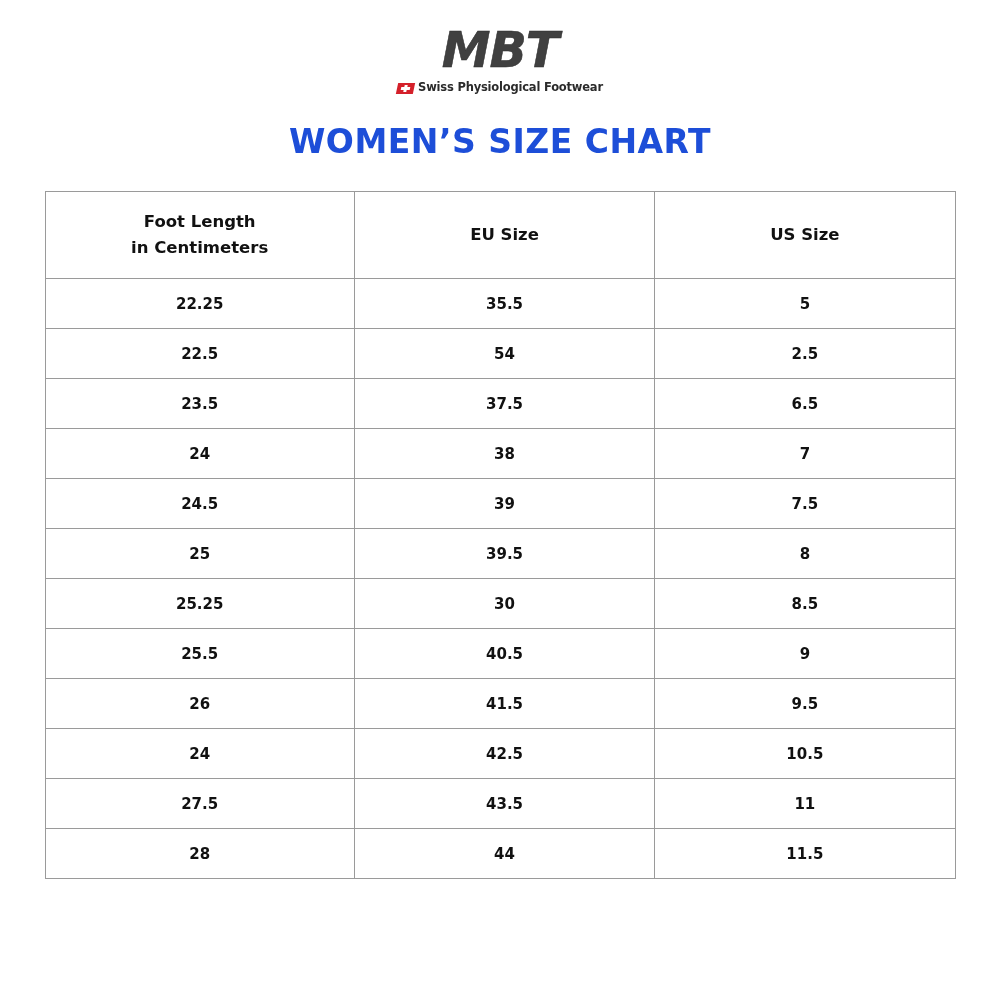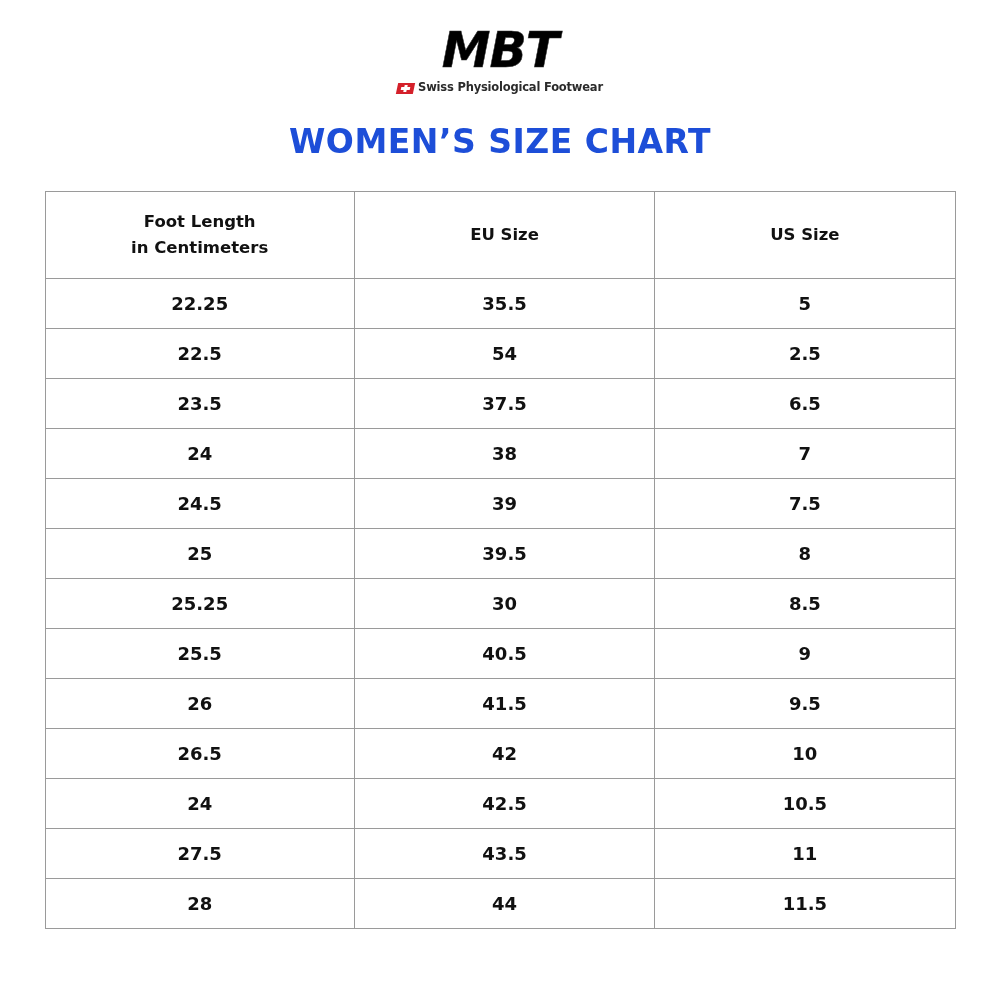--- a/index.html
+++ b/index.html
@@ -41,7 +41,7 @@
     font-size: 49px;
     letter-spacing: -1px;
     line-height: 1;
-    color: #000000;
+    color: #404040;
     -webkit-text-stroke: 0.5px #2b2b2b;
   }
   .logo-sub {

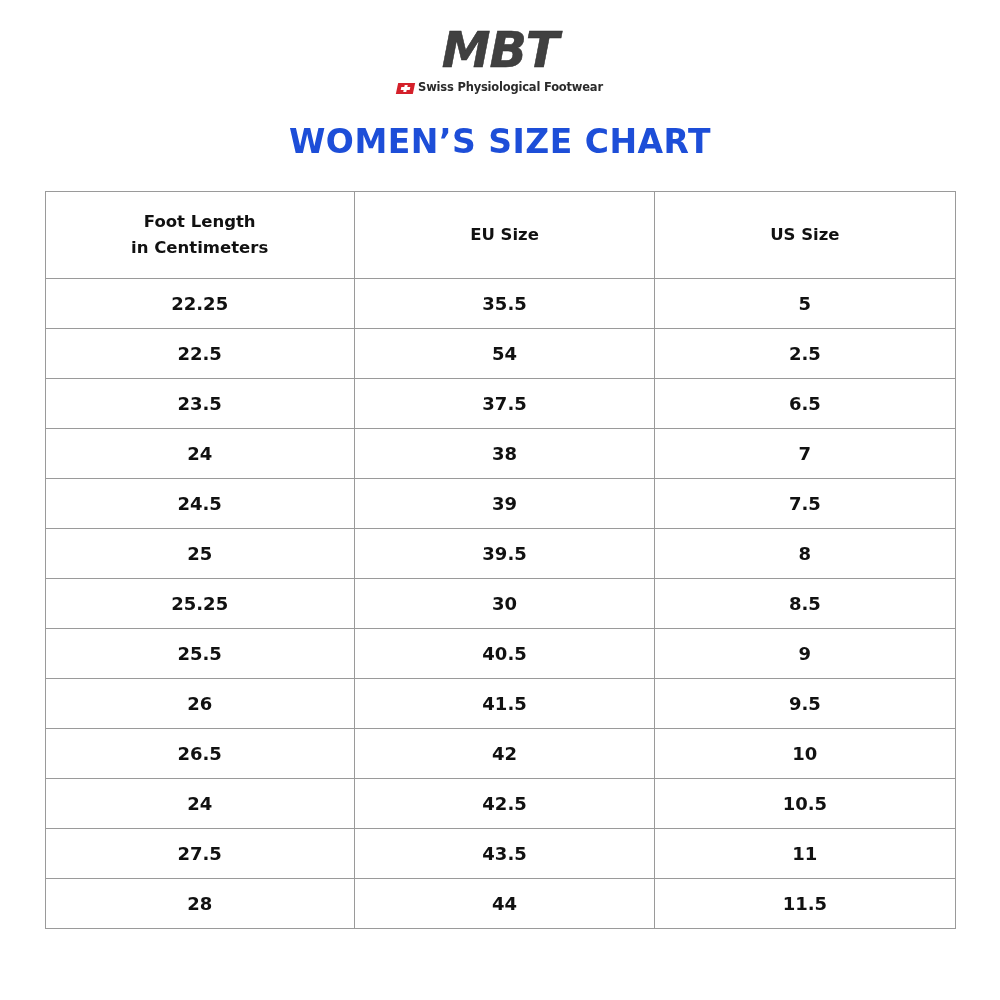--- a/index.html
+++ b/index.html
@@ -122,7 +122,7 @@
   }
   table.size-chart td {
     height: 47px;
-    font-size: 18px;
+    font-size: 15px;
     vertical-align: middle;
   }
   table.size-chart col.c1 { width: 34%; }

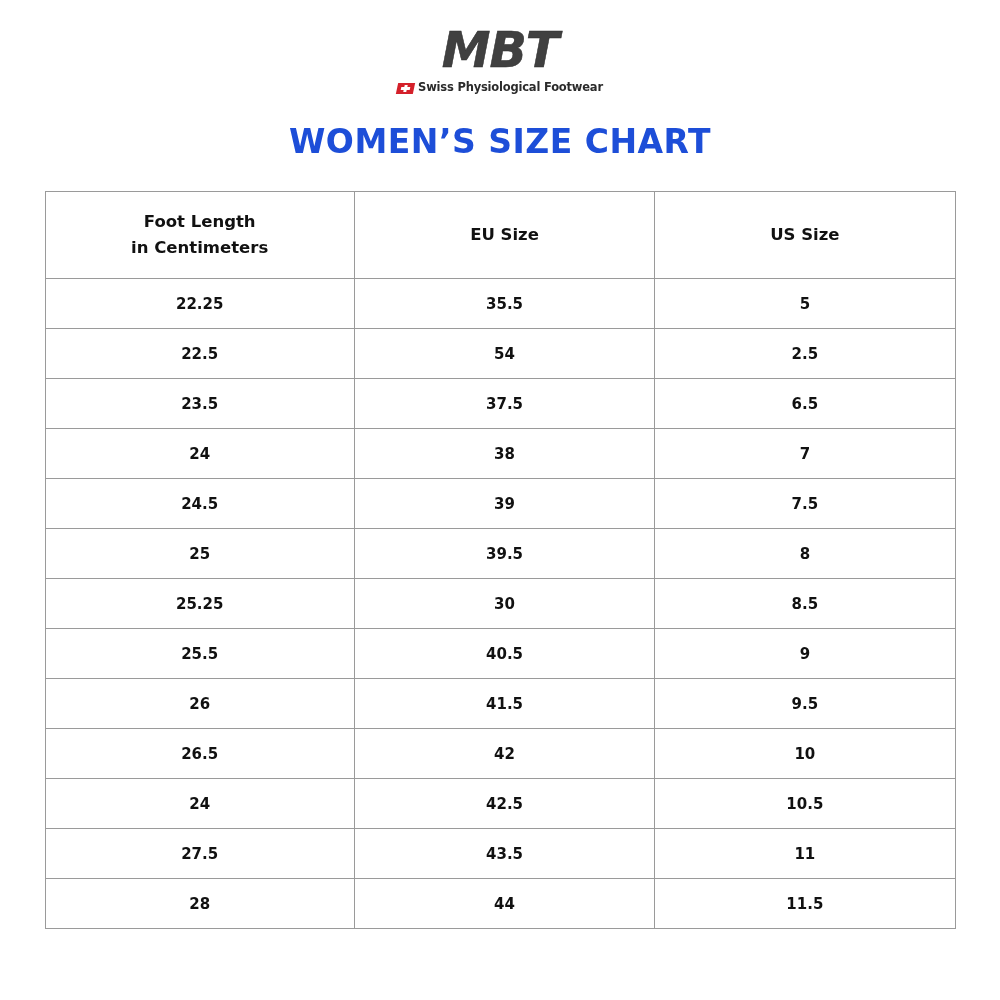--- a/index.html
+++ b/index.html
@@ -214,11 +214,6 @@
           <td>9.5</td>
         </tr>
         <tr>
-          <td>26.5</td>
-          <td>42</td>
-          <td>10</td>
-        </tr>
-        <tr>
           <td>24</td>
           <td>42.5</td>
           <td>10.5</td>

